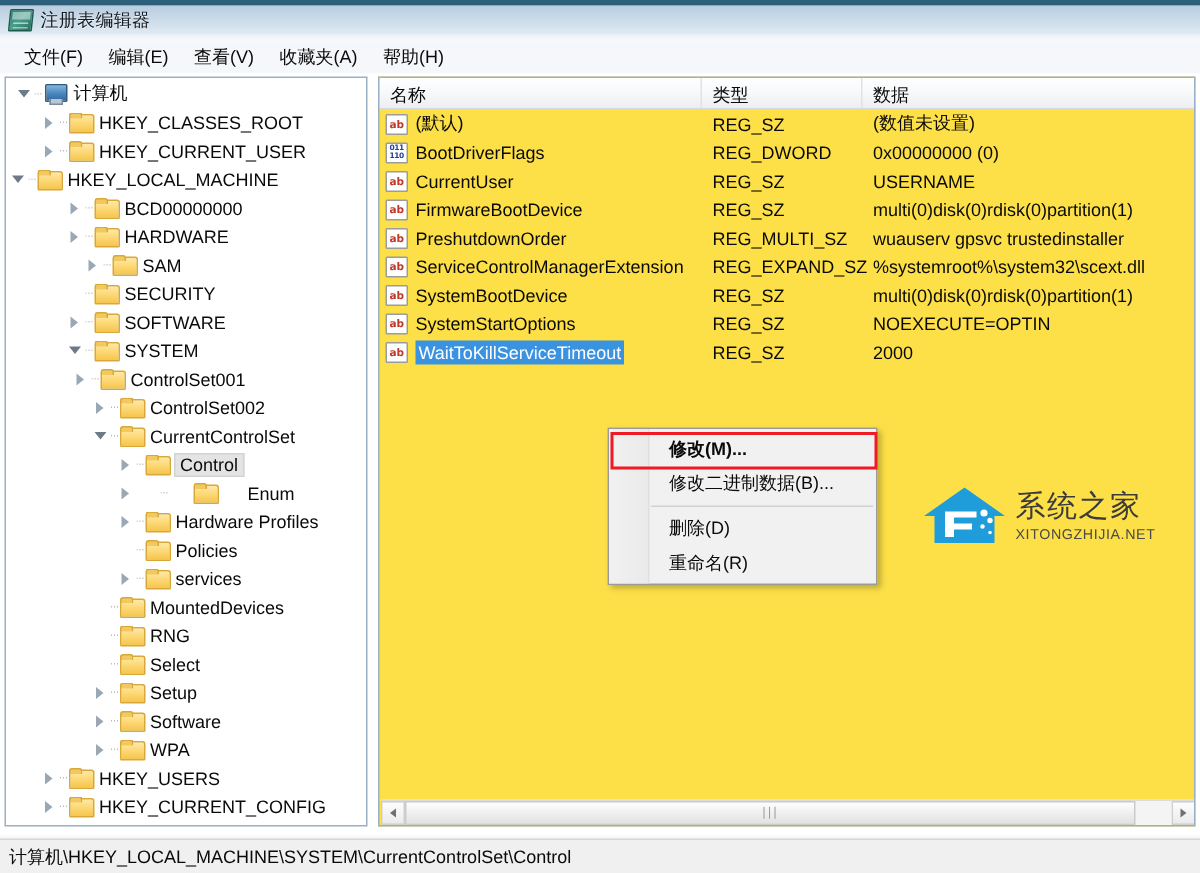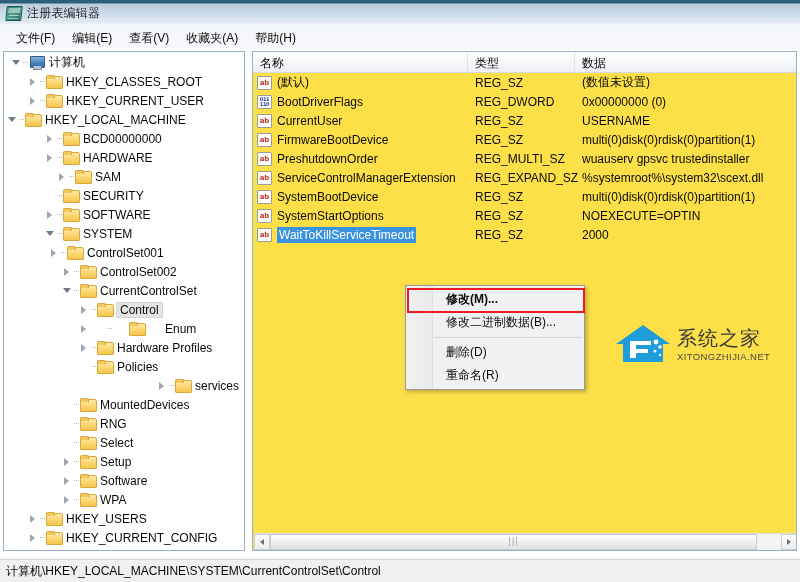--- a/index.html
+++ b/index.html
@@ -538,7 +538,7 @@
             <span class="folder"></span>
             <span class="tlabel">Policies</span>
           </div>
-          <div class="tnode" style="padding-left: 72px; justify-content: flex-end;">
+          <div class="tnode" style="padding-left: 72px;">
             <span class="arrow collapsed">
               <i></i>
             </span>

